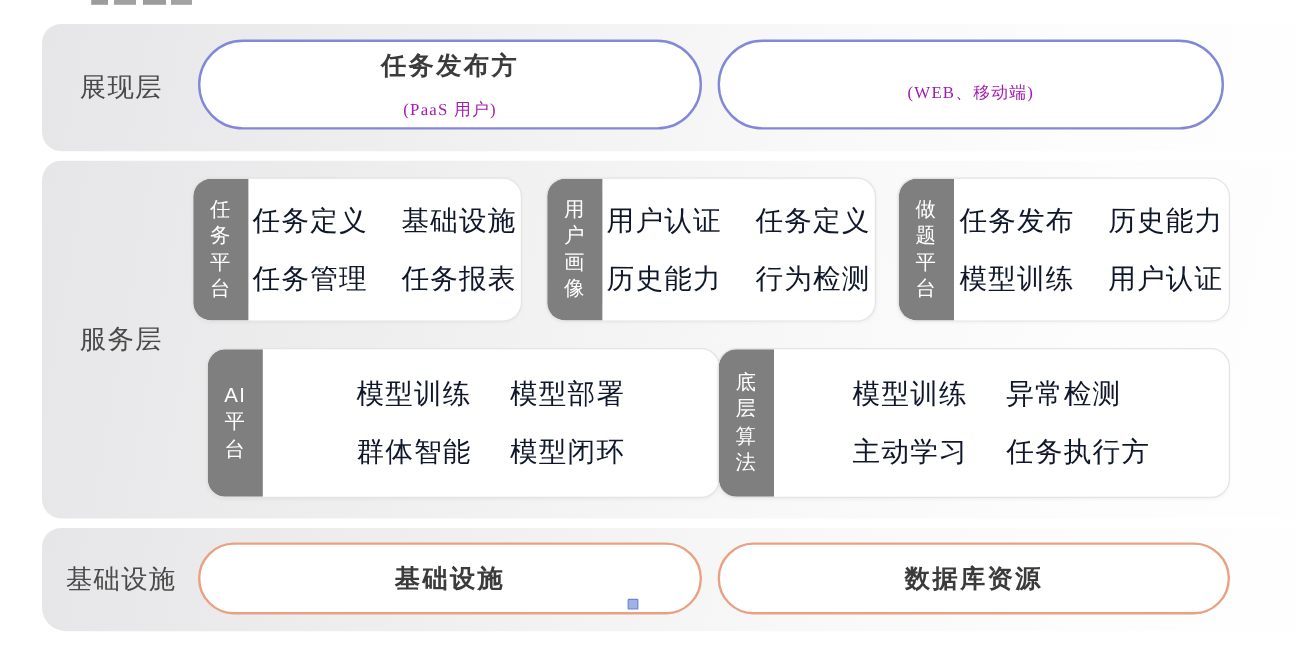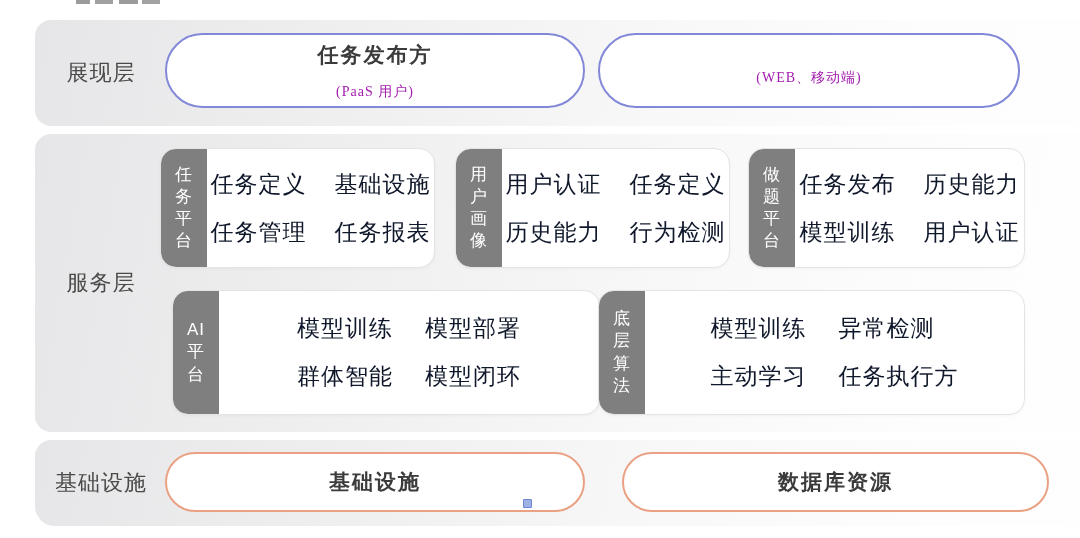--- a/index.html
+++ b/index.html
@@ -32,7 +32,7 @@
   #pill-publisher{left:165px;width:420px;}
   #pill-executor{left:598px;width:422px;}
   #pill-compute{left:165px;width:420px;}
-  #pill-database{left:622px;width:427px;text-align:right;}
+  #pill-database{left:598px;width:427px;text-align:right;}
   .pill-title{font-size:21px;font-weight:600;color:#3b3b3b;letter-spacing:2px;}
   .pill-sub{font-size:14px;color:#a21caf;margin-top:14px;letter-spacing:1px;font-family:Liberation Serif, serif;}
   

